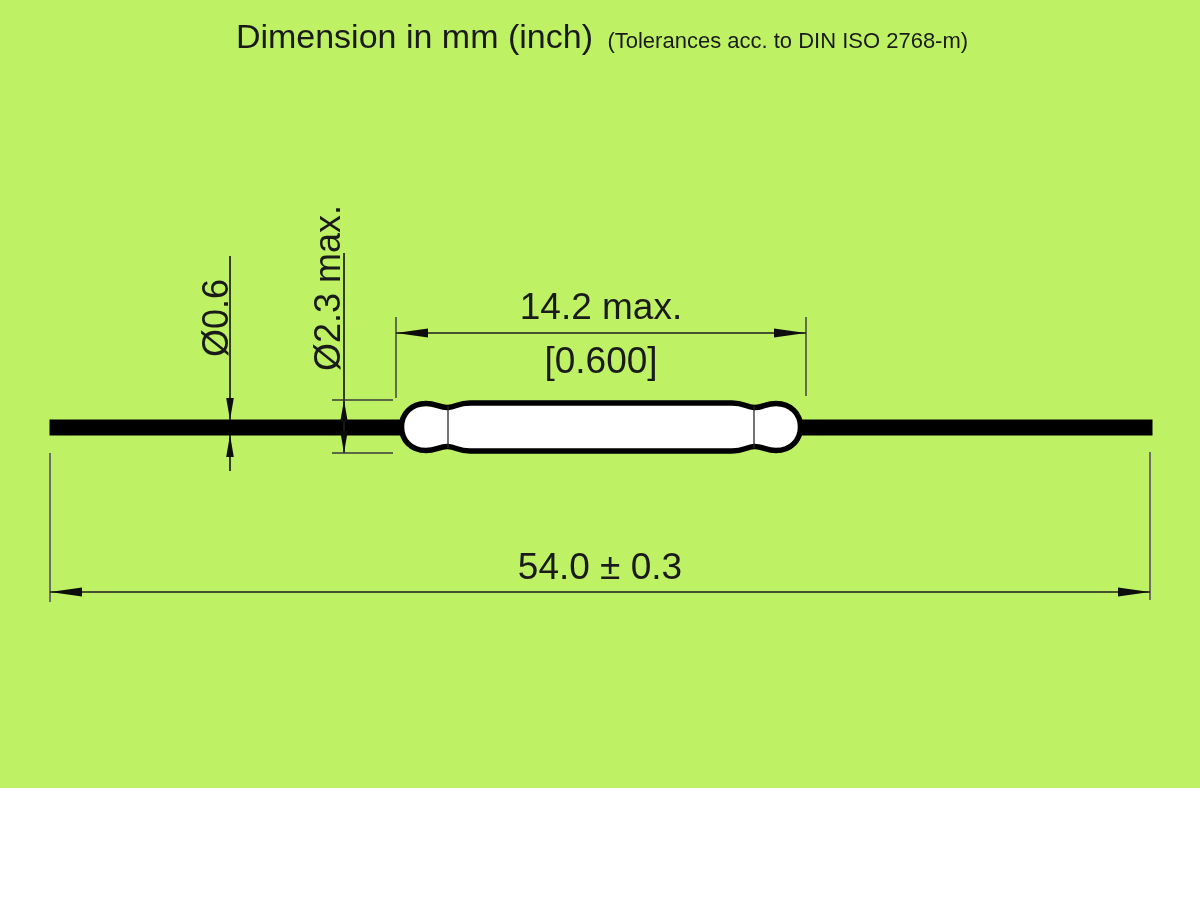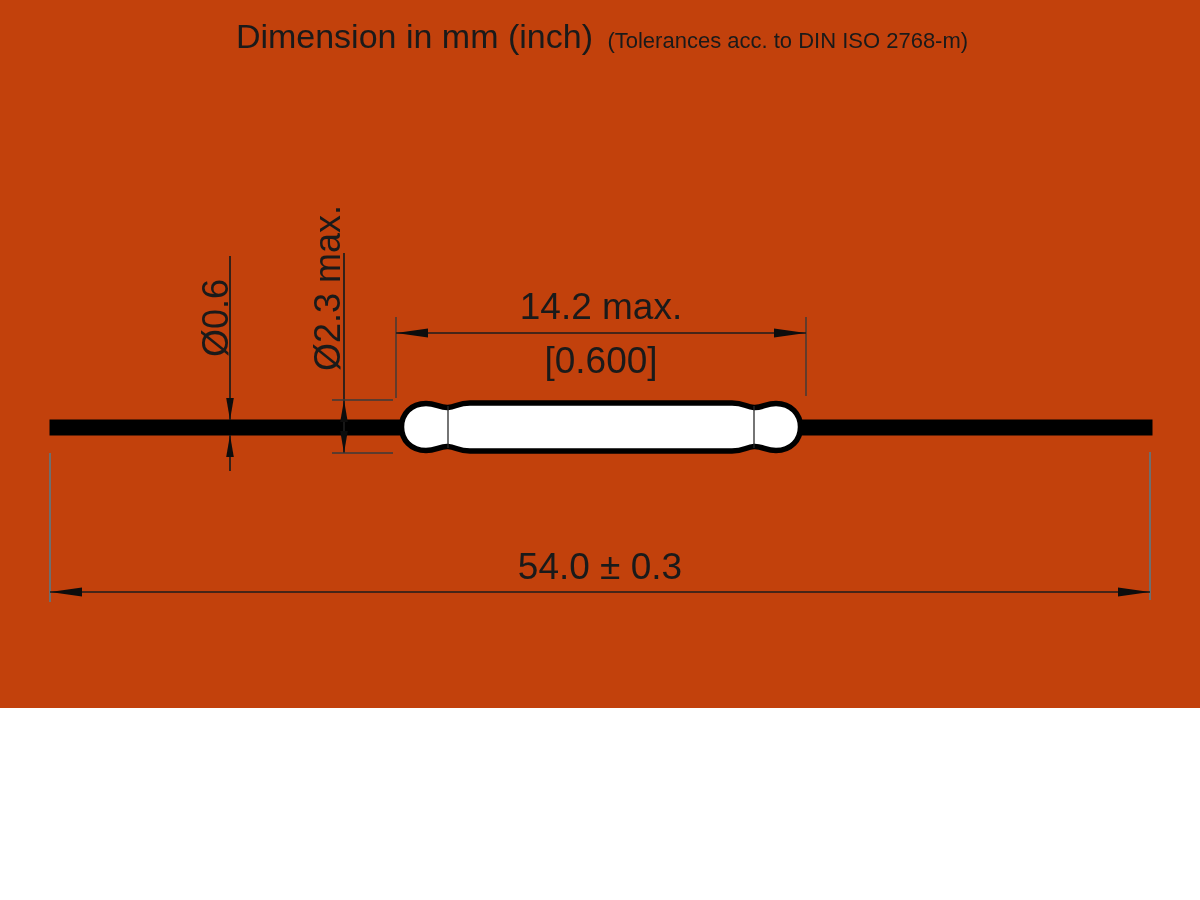--- a/index.html
+++ b/index.html
@@ -14,8 +14,8 @@
   .page {
     position: relative;
     width: 1200px;
-    height: 708px;
-    background: #c2410c;
+    height: 788px;
+    background: #bef264;
   }
   svg { display: block; }
   text {

